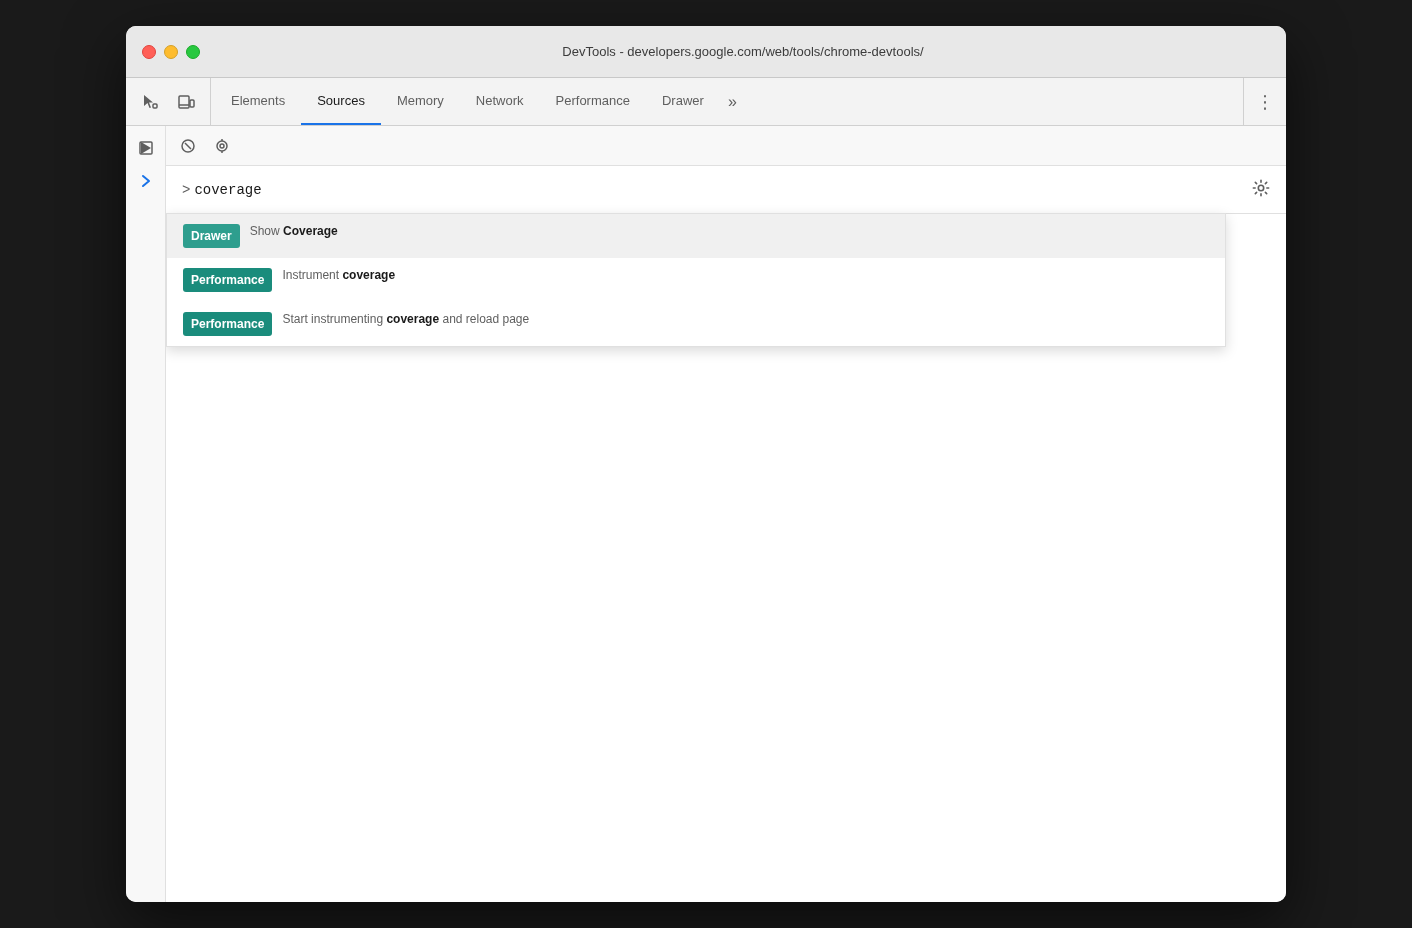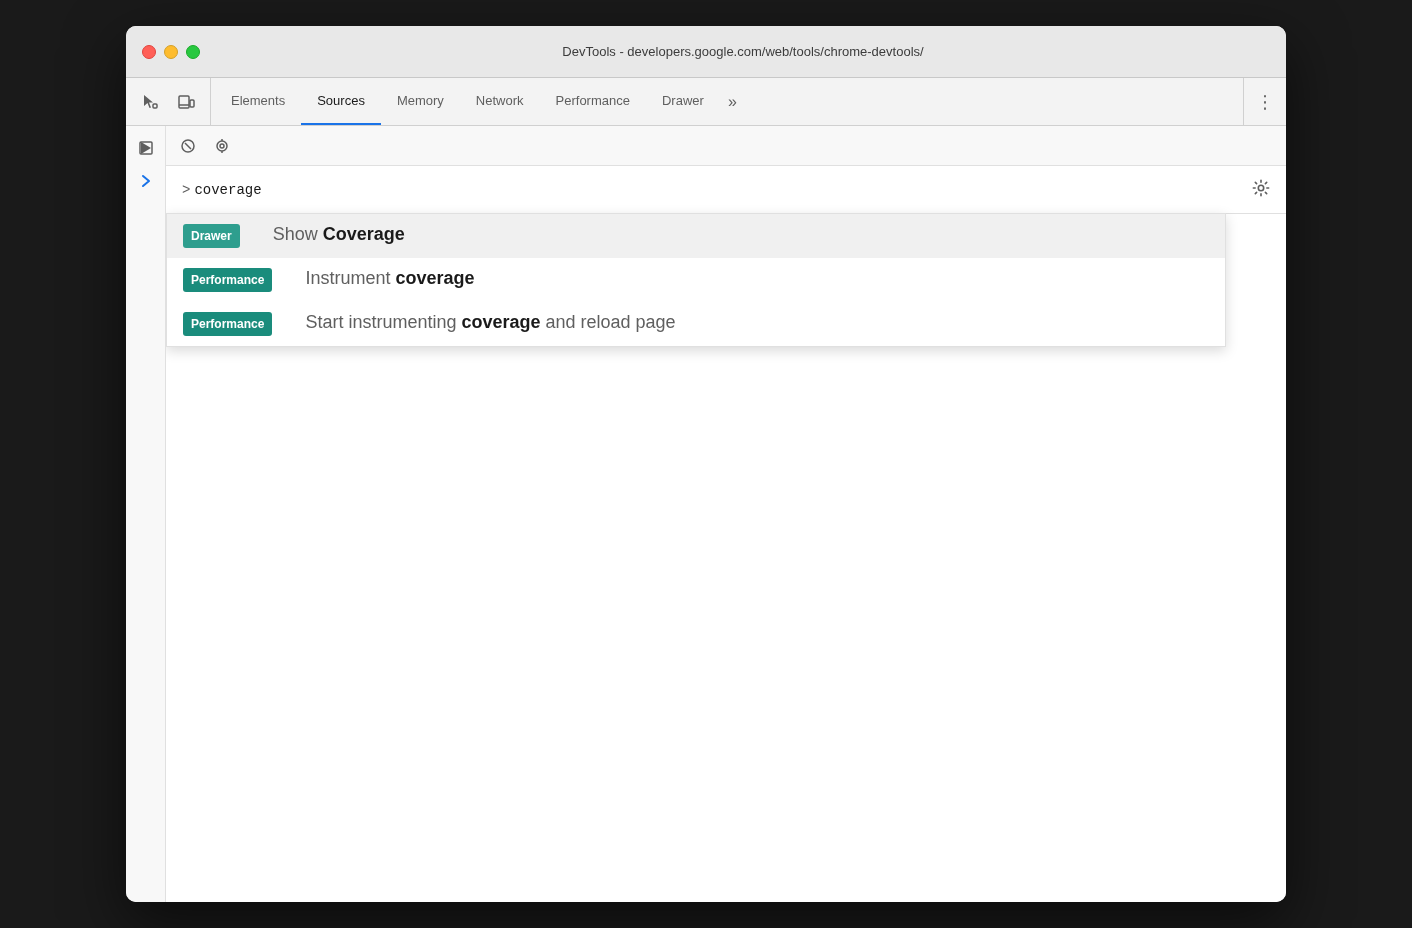--- a/index.html
+++ b/index.html
@@ -287,9 +287,8 @@
     }
 
     .autocomplete-text {
-      font-size: 18px;
-      color: #5f5f5f;
-      margin-left: 23px;
+      font-size: 12px;
+      color: #5f5f5f;
     }
 
     .autocomplete-text strong {

